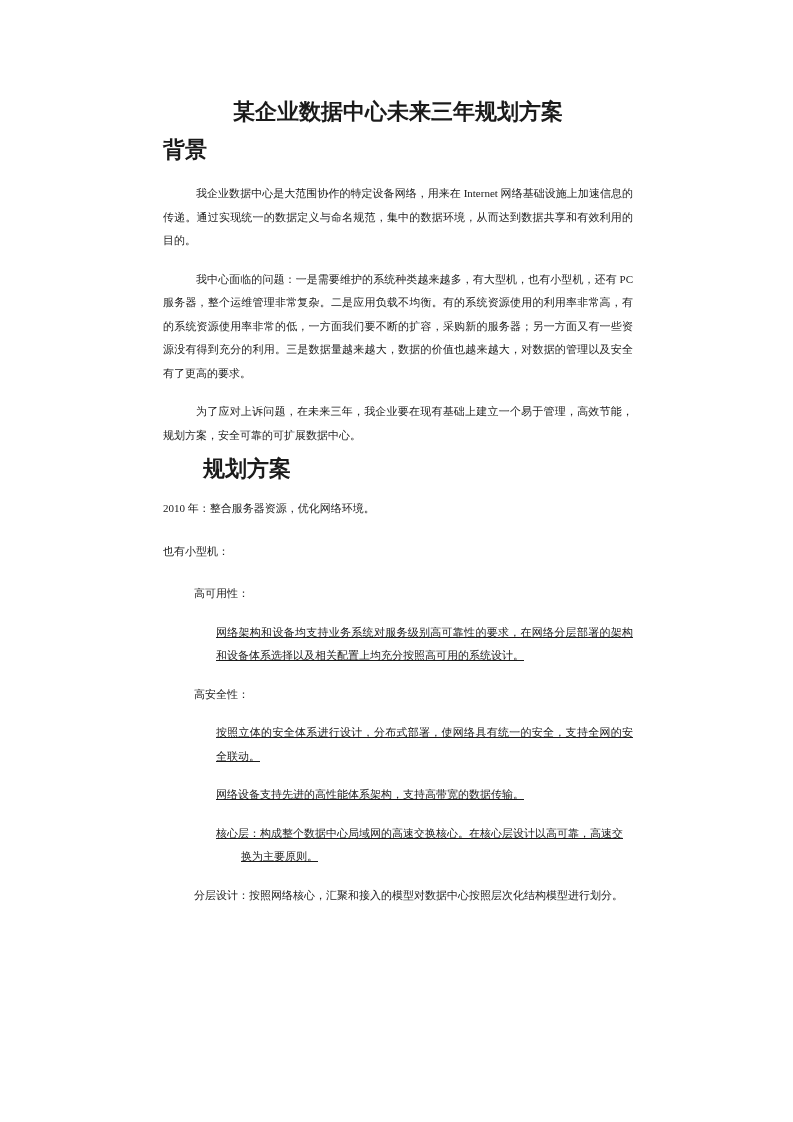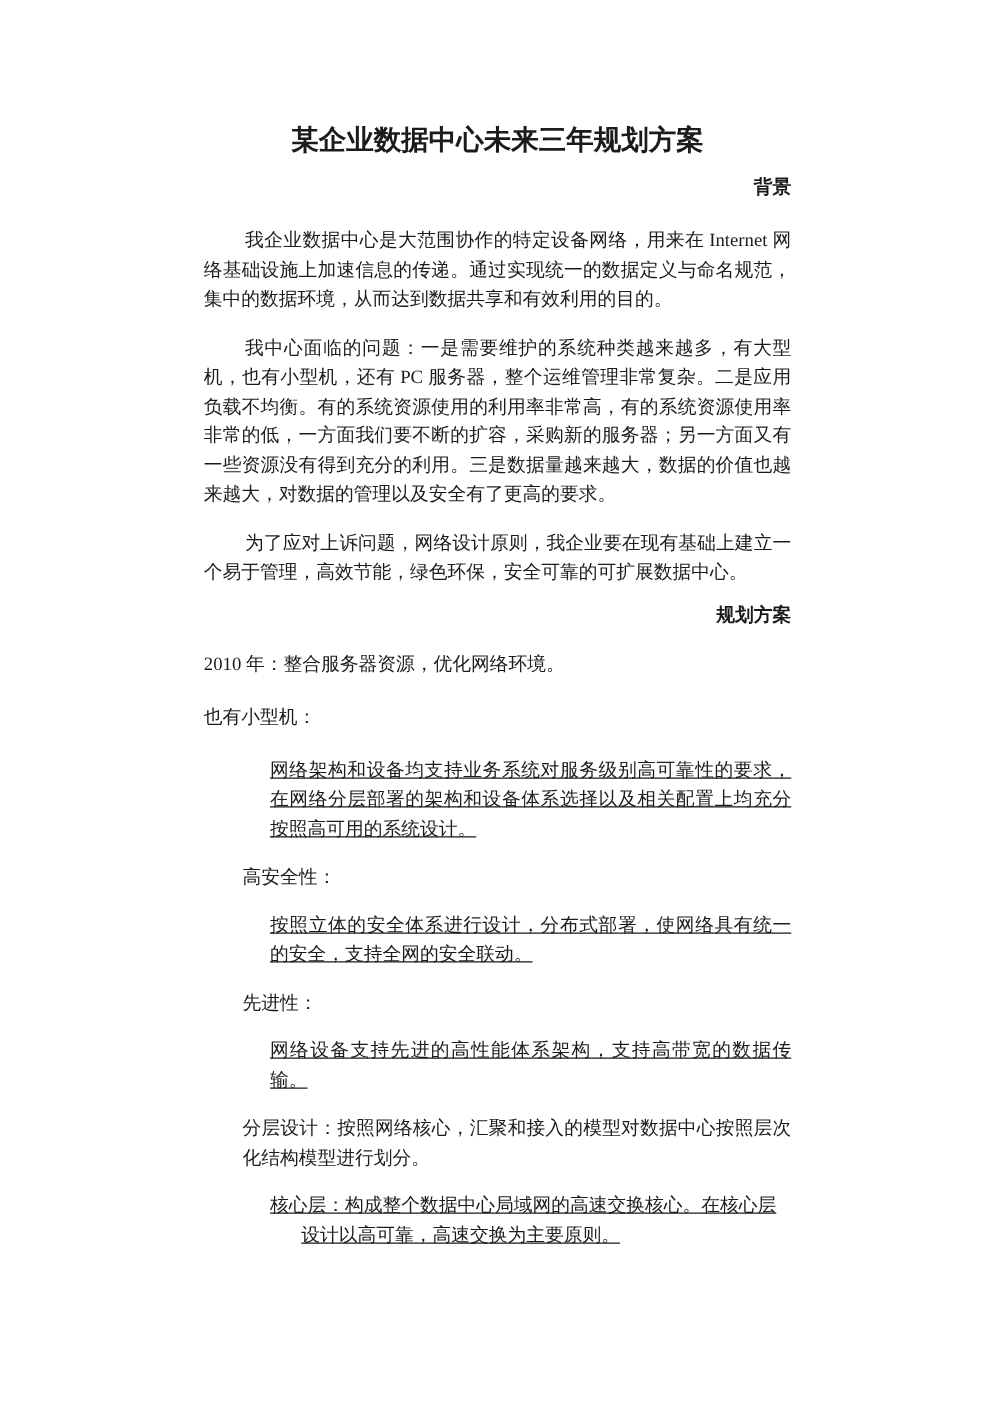--- a/index.html
+++ b/index.html
@@ -27,11 +27,10 @@
     margin: 0 0 11px 0;
   }
   .section-heading {
-    font-size: 15px;
+    font-size: 22px;
     line-height: 26px;
     font-weight: bold;
     margin: 0 0 19px 0;
-    text-align: right;
   }
   .section-heading.plan {
     margin-top: -6px;

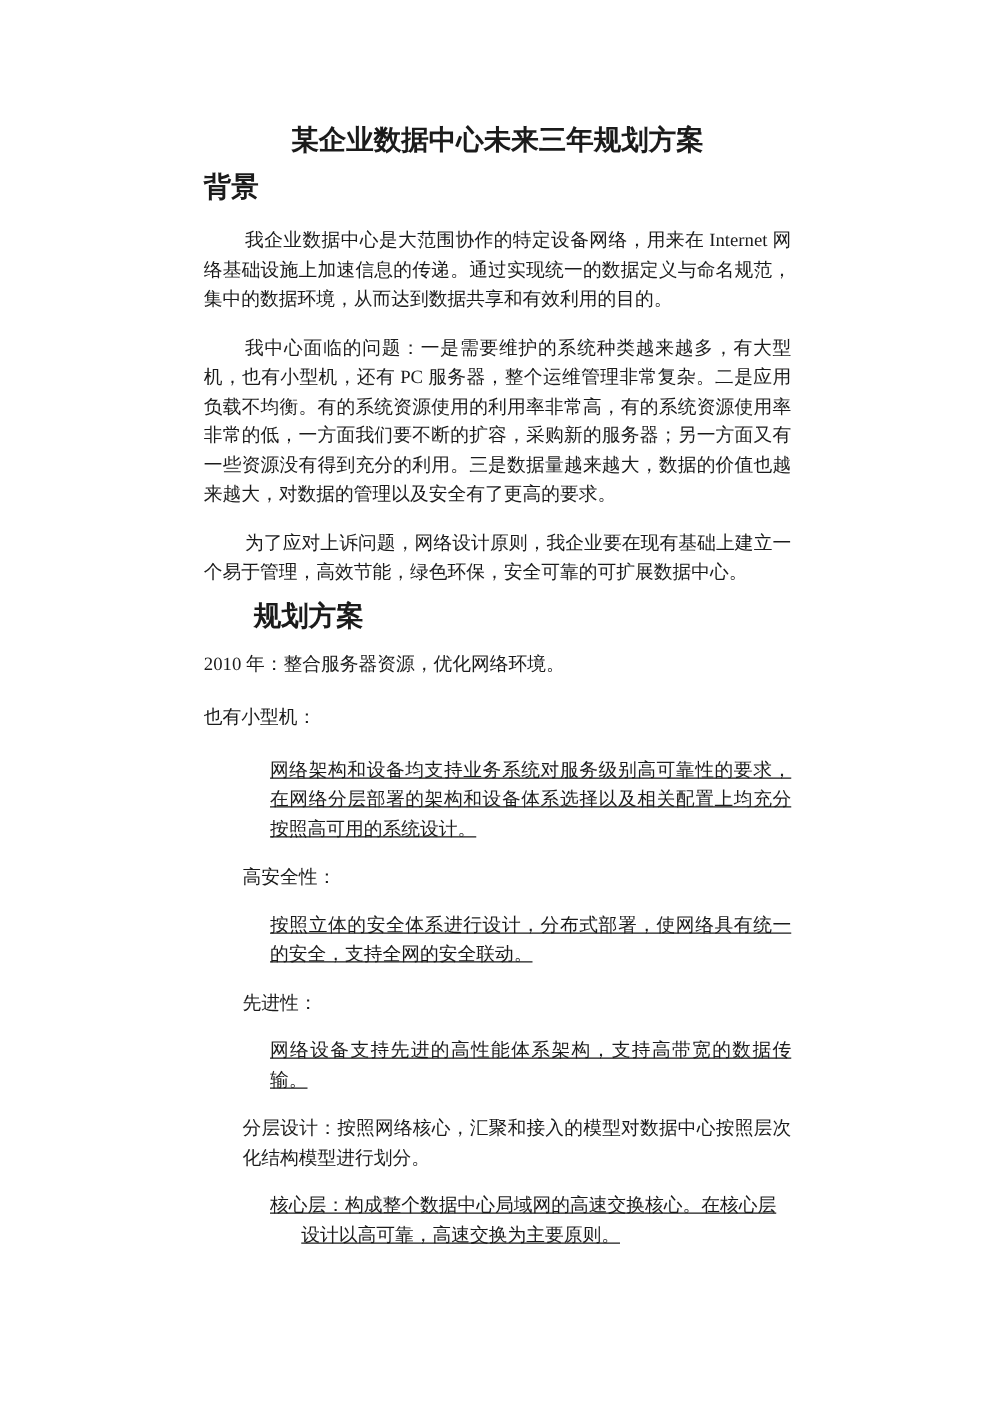--- a/index.html
+++ b/index.html
@@ -38,7 +38,7 @@
     margin-left: 40px;
   }
   .para {
-    font-size: 15px;
+    font-size: 11px;
     line-height: 23.5px;
     margin: 0 0 15px 0;
     text-align: justify;

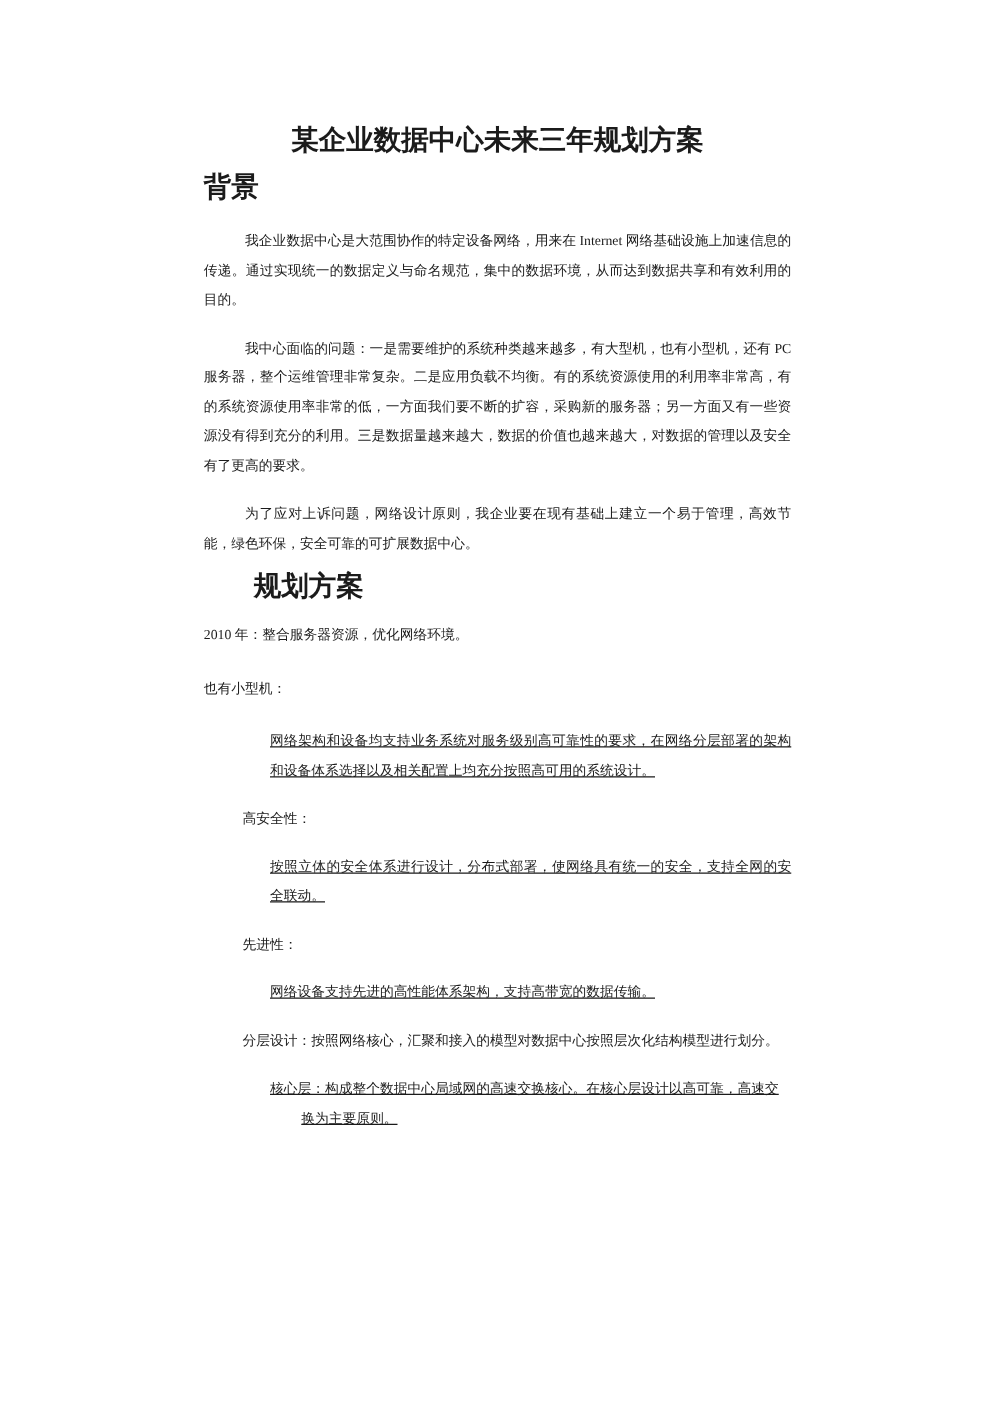--- a/index.html
+++ b/index.html
@@ -79,7 +79,7 @@
 
   <p class="para body-para">我中心面临的问题：一是需要维护的系统种类越来越多，有大型机，也有小型机，还有 PC 服务器，整个运维管理非常复杂。二是应用负载不均衡。有的系统资源使用的利用率非常高，有的系统资源使用率非常的低，一方面我们要不断的扩容，采购新的服务器；另一方面又有一些资源没有得到充分的利用。三是数据量越来越大，数据的价值也越来越大，对数据的管理以及安全有了更高的要求。</p>
 
-  <p class="para body-para">为了应对上诉问题，网络设计原则，我企业要在现有基础上建立一个易于管理，高效节能，绿色环保，安全可靠的可扩展数据中心。</p>
+  <p class="para body-para">为了应对上诉问题，在未来三年，我企业要在现有基础上建立一个易于管理，高效节能，规划方案，安全可靠的可扩展数据中心。</p>
 
   <h2 class="section-heading plan">规划方案</h2>
 

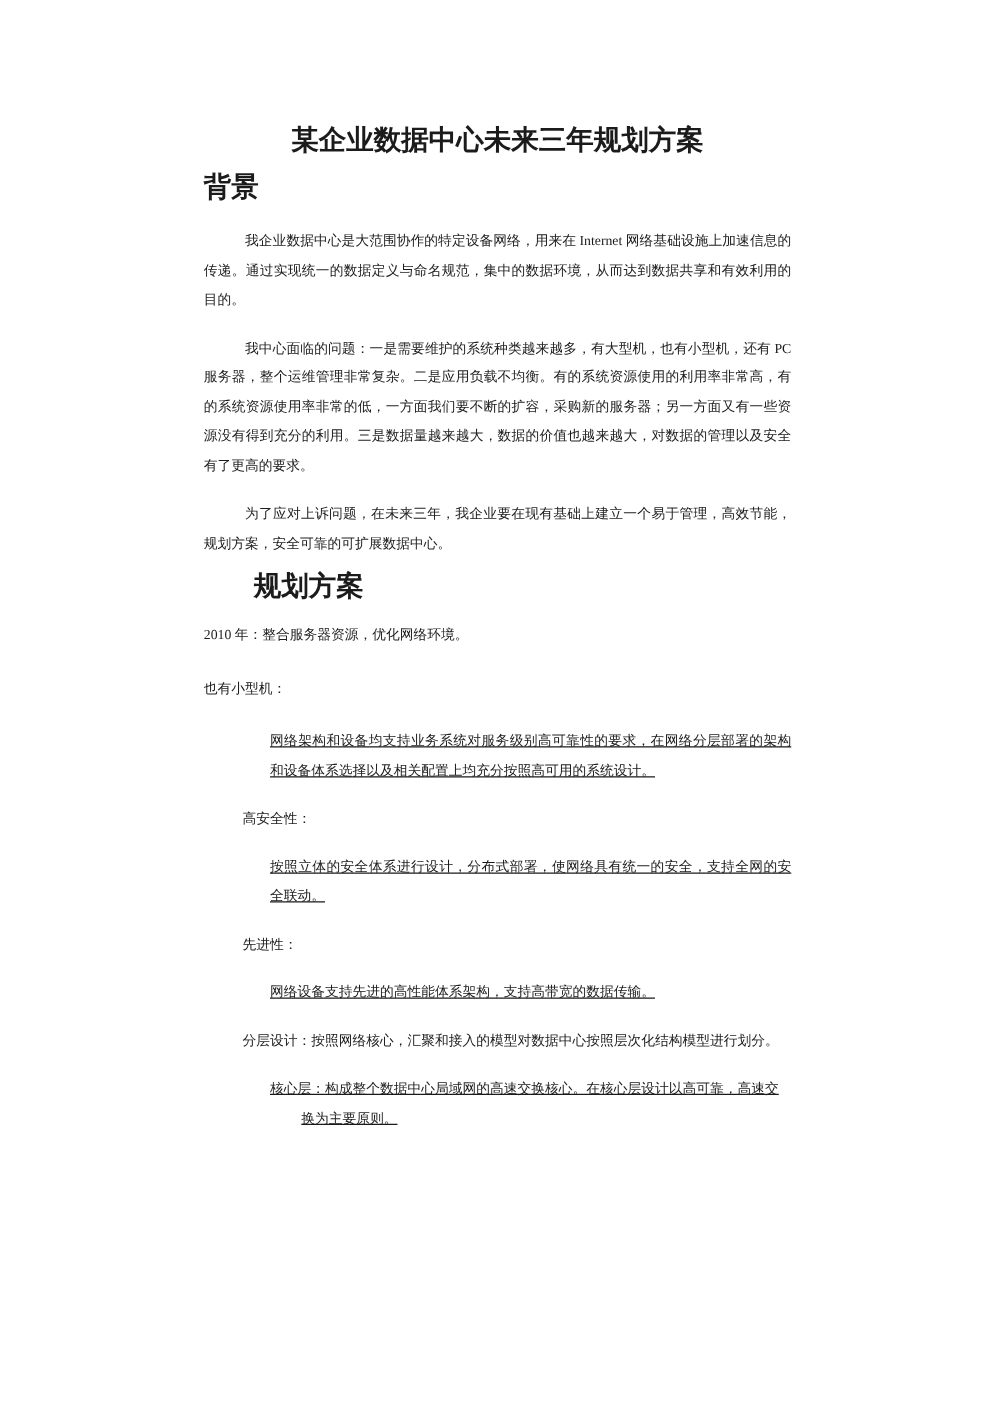--- a/index.html
+++ b/index.html
@@ -87,6 +87,7 @@
 
   <p class="para bold-line">也有小型机：</p>
 
+  <p class="para indent-1">高可用性：</p>
 
   <p class="para indent-2">网络架构和设备均支持业务系统对服务级别高可靠性的要求，在网络分层部署的架构和设备体系选择以及相关配置上均充分按照高可用的系统设计。</p>
 

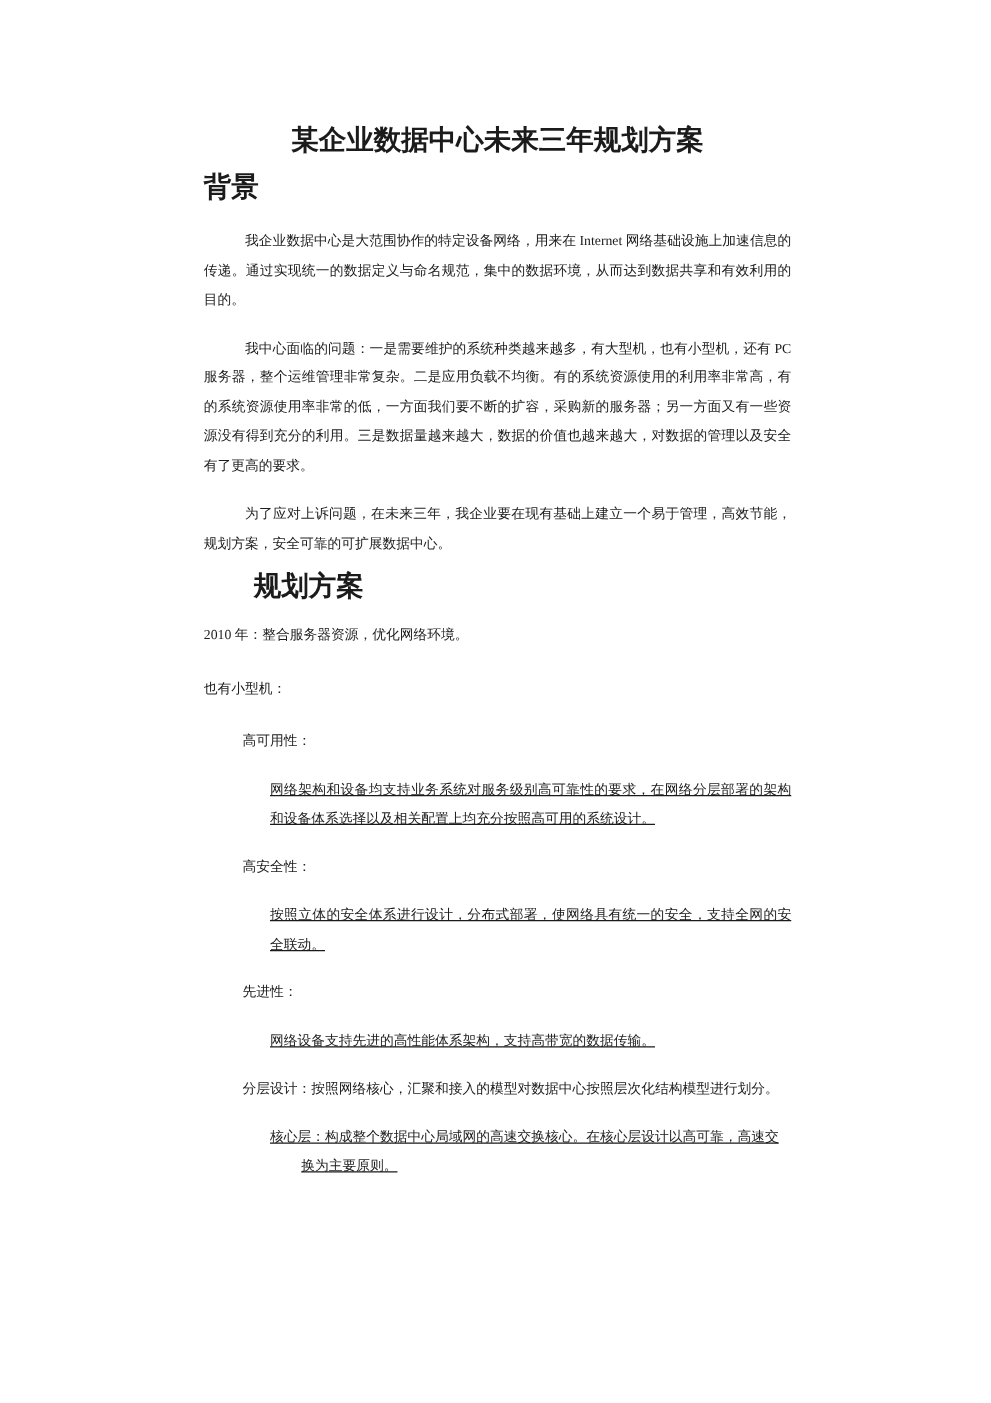--- a/index.html
+++ b/index.html
@@ -95,7 +95,6 @@
 
   <p class="para indent-2">按照立体的安全体系进行设计，分布式部署，使网络具有统一的安全，支持全网的安全联动。</p>
 
-  <p class="para indent-1">先进性：</p>
 
   <p class="para indent-2">网络设备支持先进的高性能体系架构，支持高带宽的数据传输。</p>
 

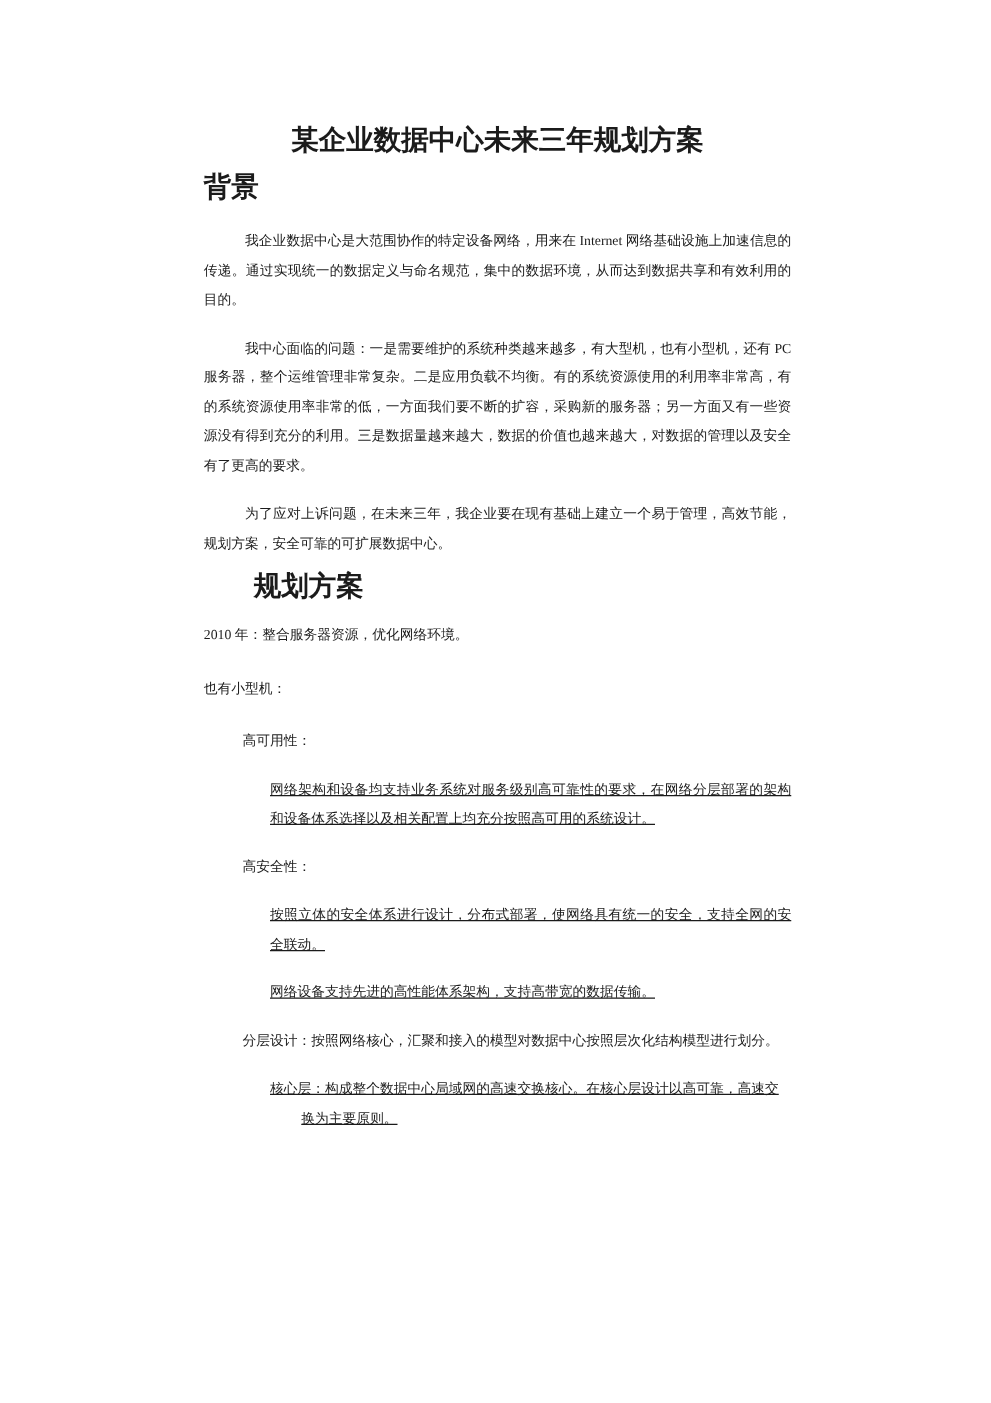--- a/index.html
+++ b/index.html
@@ -98,9 +98,9 @@
 
   <p class="para indent-2">网络设备支持先进的高性能体系架构，支持高带宽的数据传输。</p>
 
+  <p class="para indent-2 hanging">核心层：构成整个数据中心局域网的高速交换核心。在核心层设计以高可靠，高速交换为主要原则。</p>
+
   <p class="para indent-1">分层设计：按照网络核心，汇聚和接入的模型对数据中心按照层次化结构模型进行划分。</p>
-
-  <p class="para indent-2 hanging">核心层：构成整个数据中心局域网的高速交换核心。在核心层设计以高可靠，高速交换为主要原则。</p>
 
 </div>
 

